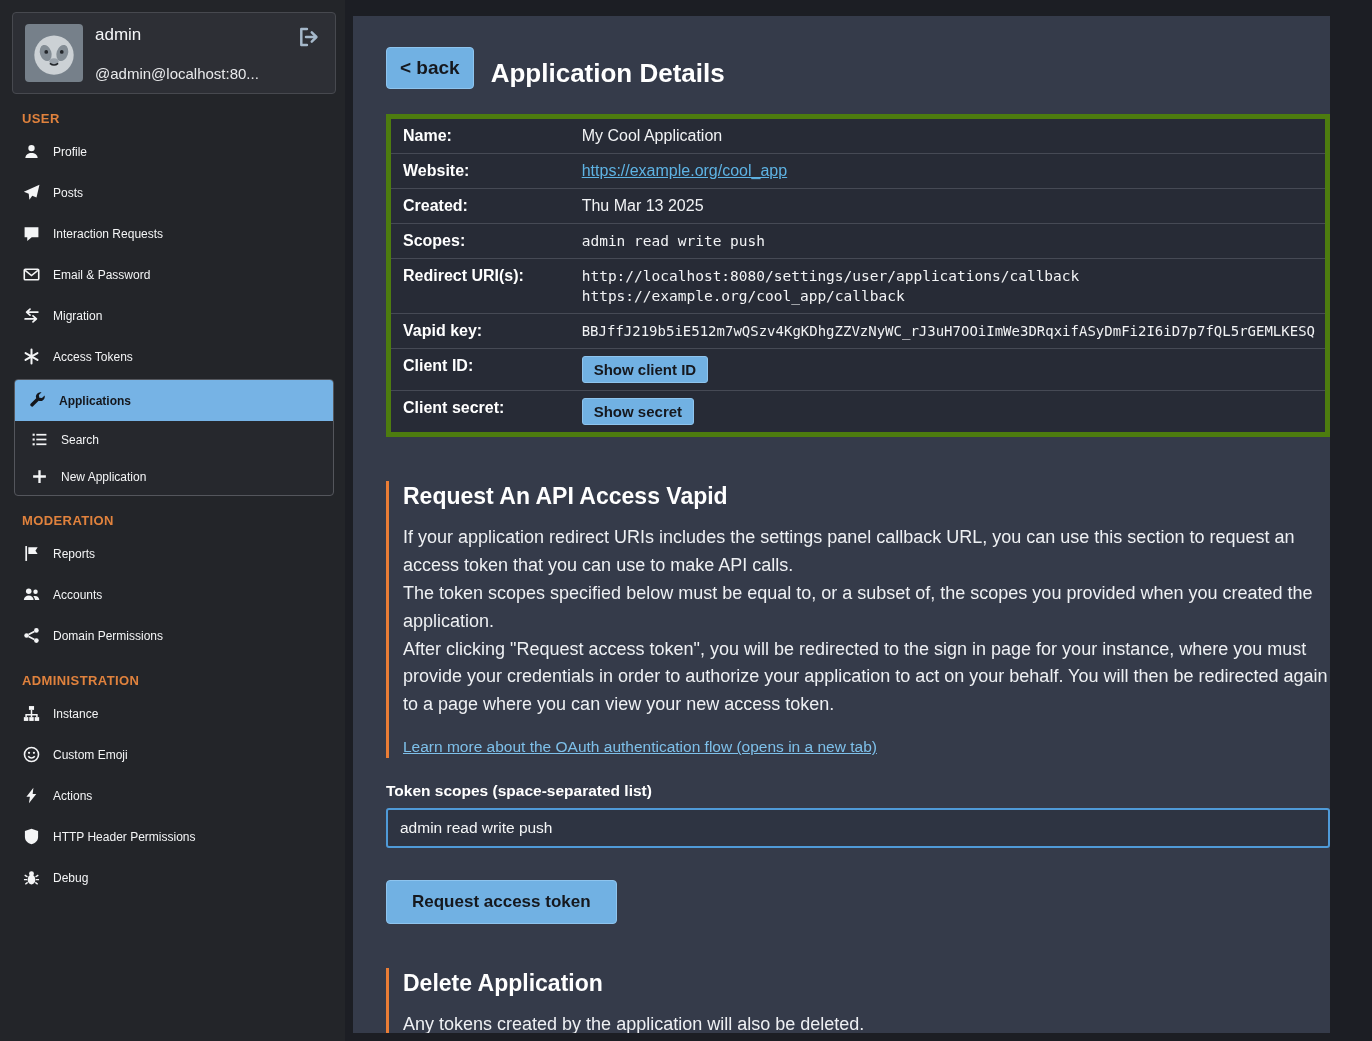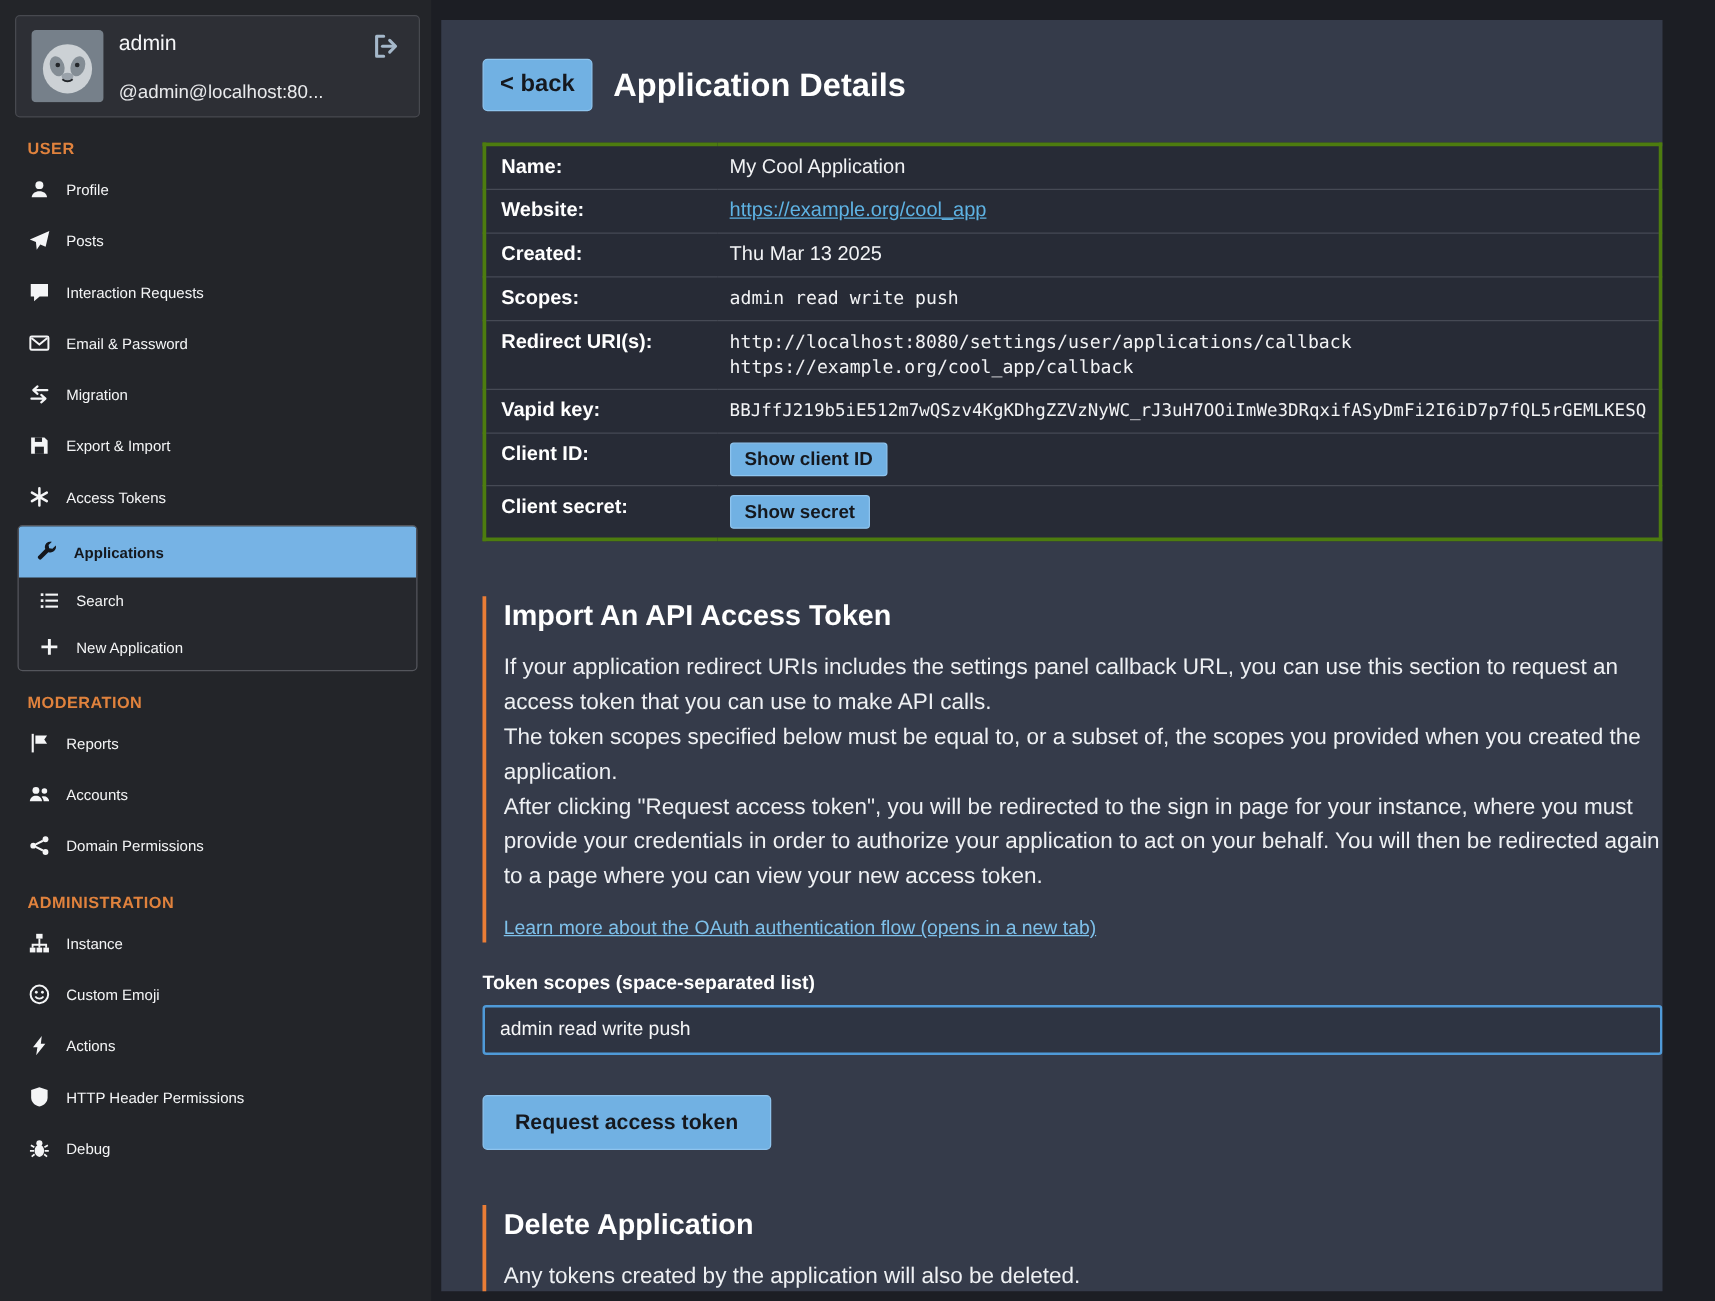--- a/index.html
+++ b/index.html
@@ -74,7 +74,7 @@
     padding: 31px 0 26px 33px;
     overflow: hidden;
   }
-  .page-header { display: flex; align-items: center; gap: 17px; margin: 0 0 25px; }
+  .page-header { display: flex; align-items: flex-end; gap: 17px; margin: 0 0 25px; }
   .page-header h1 { margin: 0; font-size: 26px; font-weight: 700; color: #ffffff; }
 
   .btn {

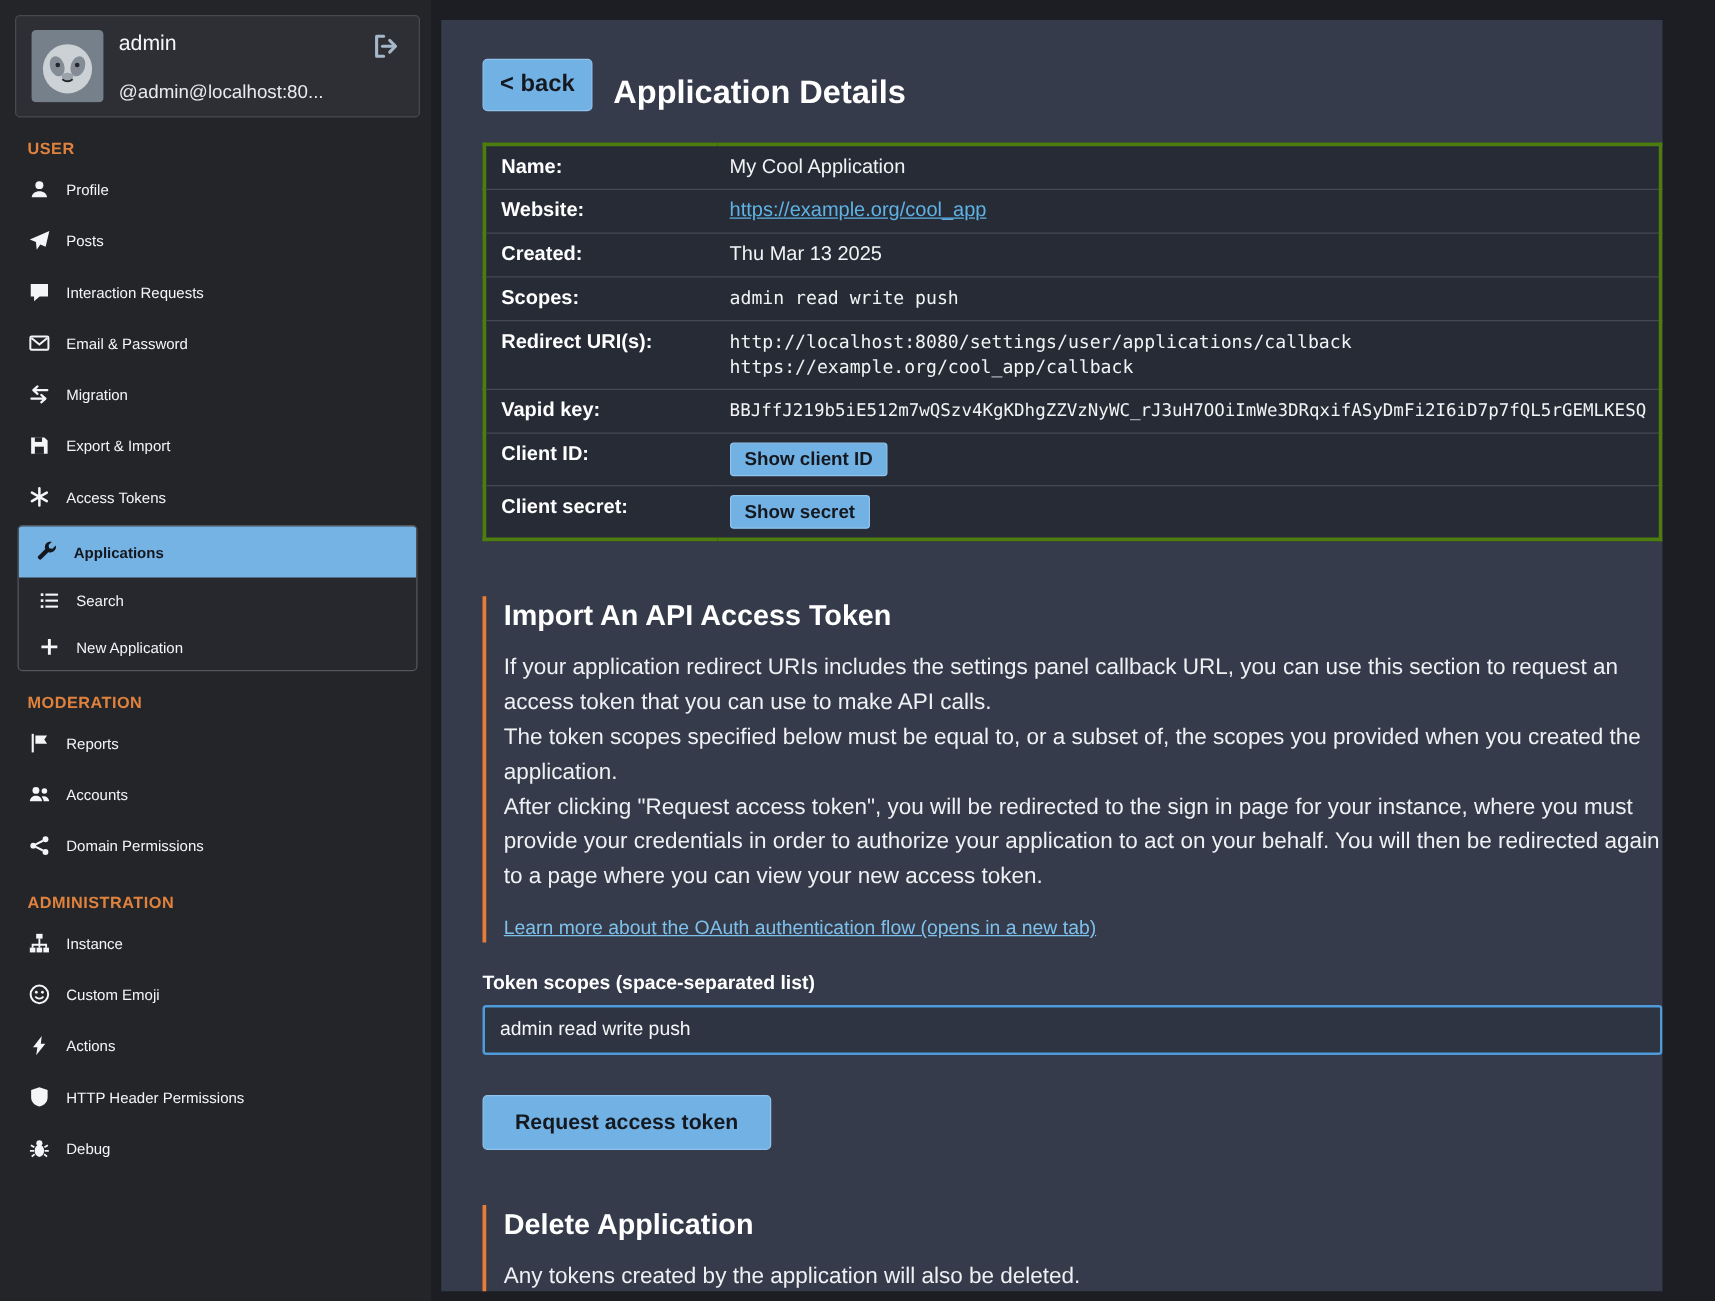--- a/index.html
+++ b/index.html
@@ -90,7 +90,7 @@
   table.details {
     width: 100%; border-collapse: collapse;
     background: #272b36;
-    border: 3px solid #4d7c0f;
+    border: 5px solid #4d7c0f;
     font-size: 16px;
   }
   table.details tr + tr { border-top: 1px solid #464a55; }

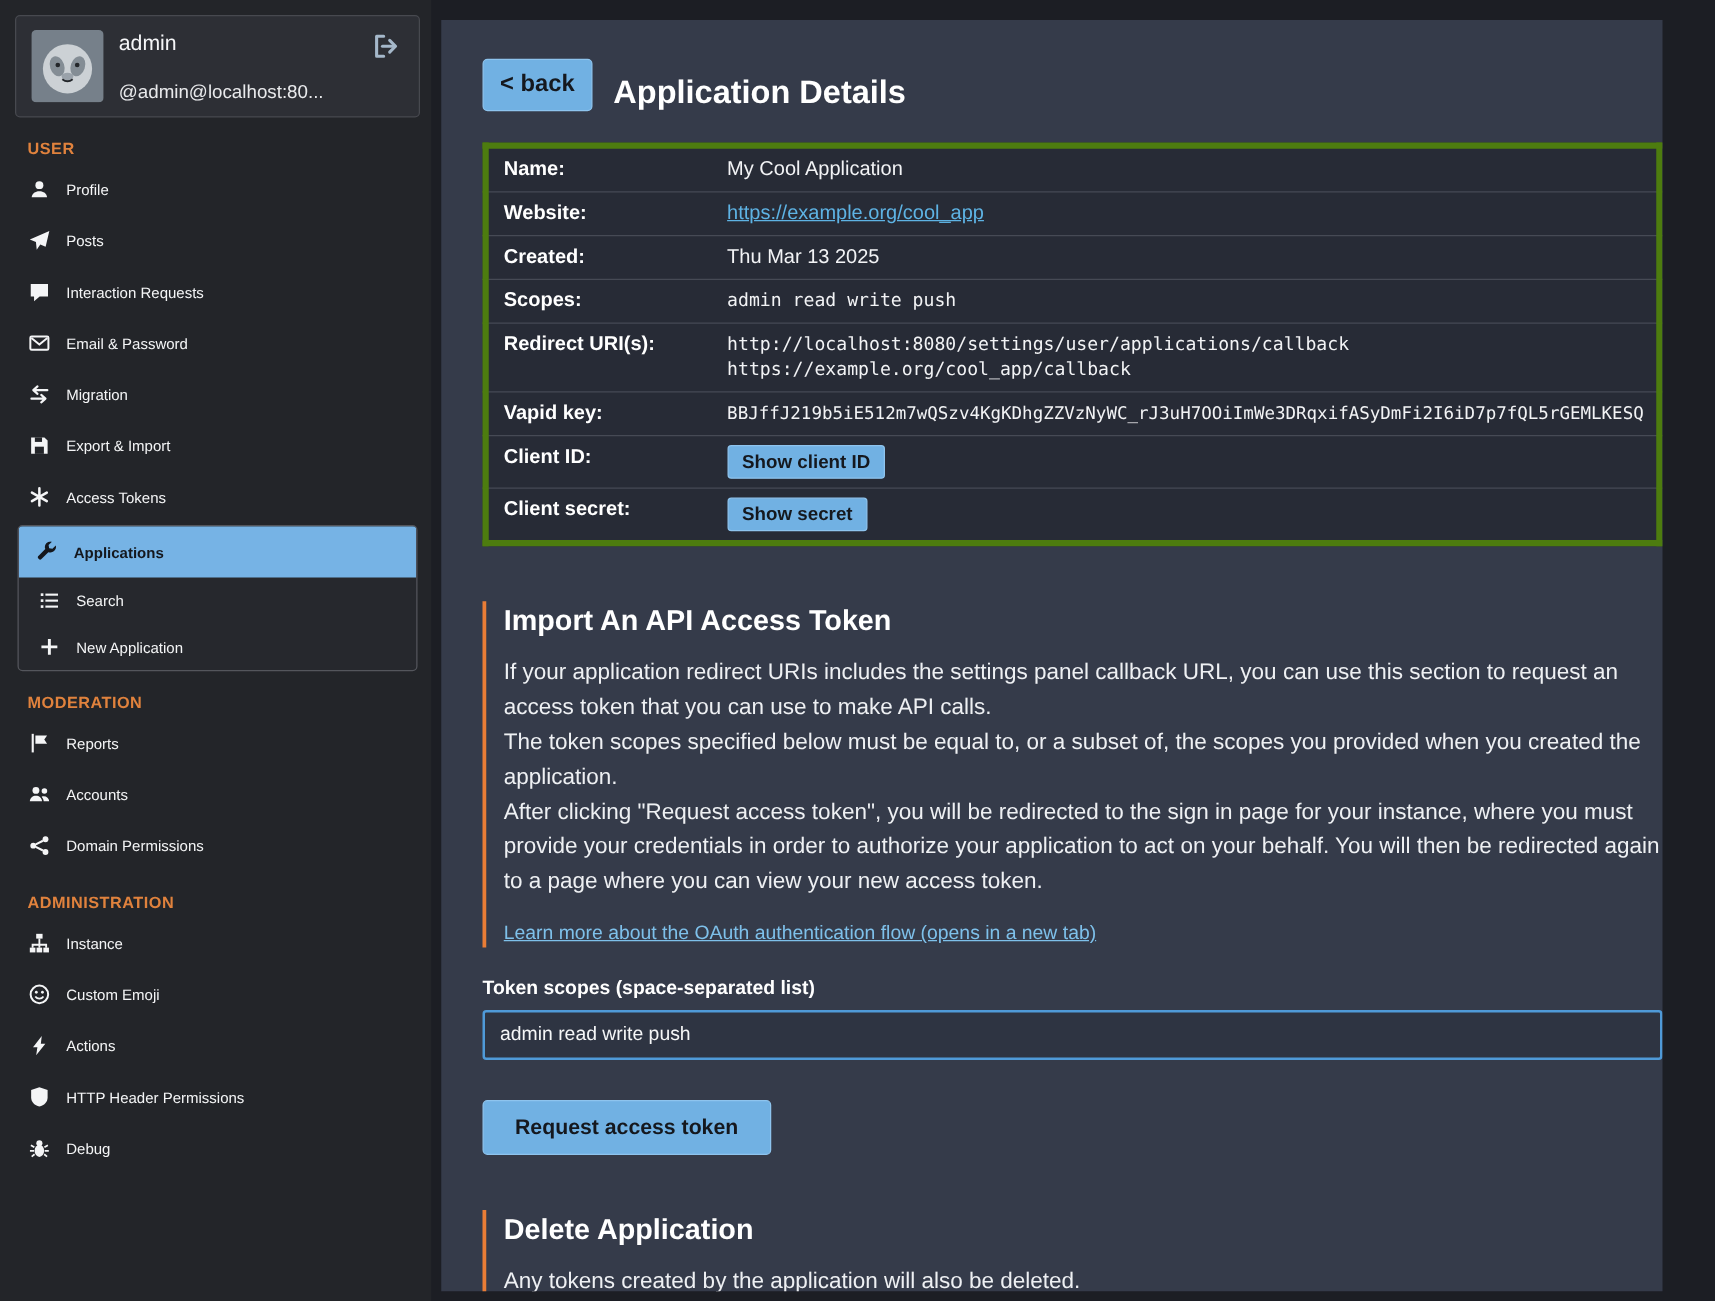--- a/index.html
+++ b/index.html
@@ -207,16 +207,6 @@
       <span class="nav-label">Migration</span>
     </a>
 
-    <a class="nav-item">
-      <span class="nav-icon">
-          <svg viewBox="0 0 16 16">
-            <path d="M1.8 1.8h10l2.4 2.4v10H1.8z" fill="currentColor"></path>
-            <rect x="4.6" y="8.8" width="6.8" height="5.4" fill="#232529"></rect>
-            <rect x="4.6" y="1.8" width="5.4" height="3.4" fill="#232529"></rect>
-          </svg>
-        </span>
-      <span class="nav-label">Export &amp; Import</span>
-    </a>
 
     <a class="nav-item">
       <span class="nav-icon">

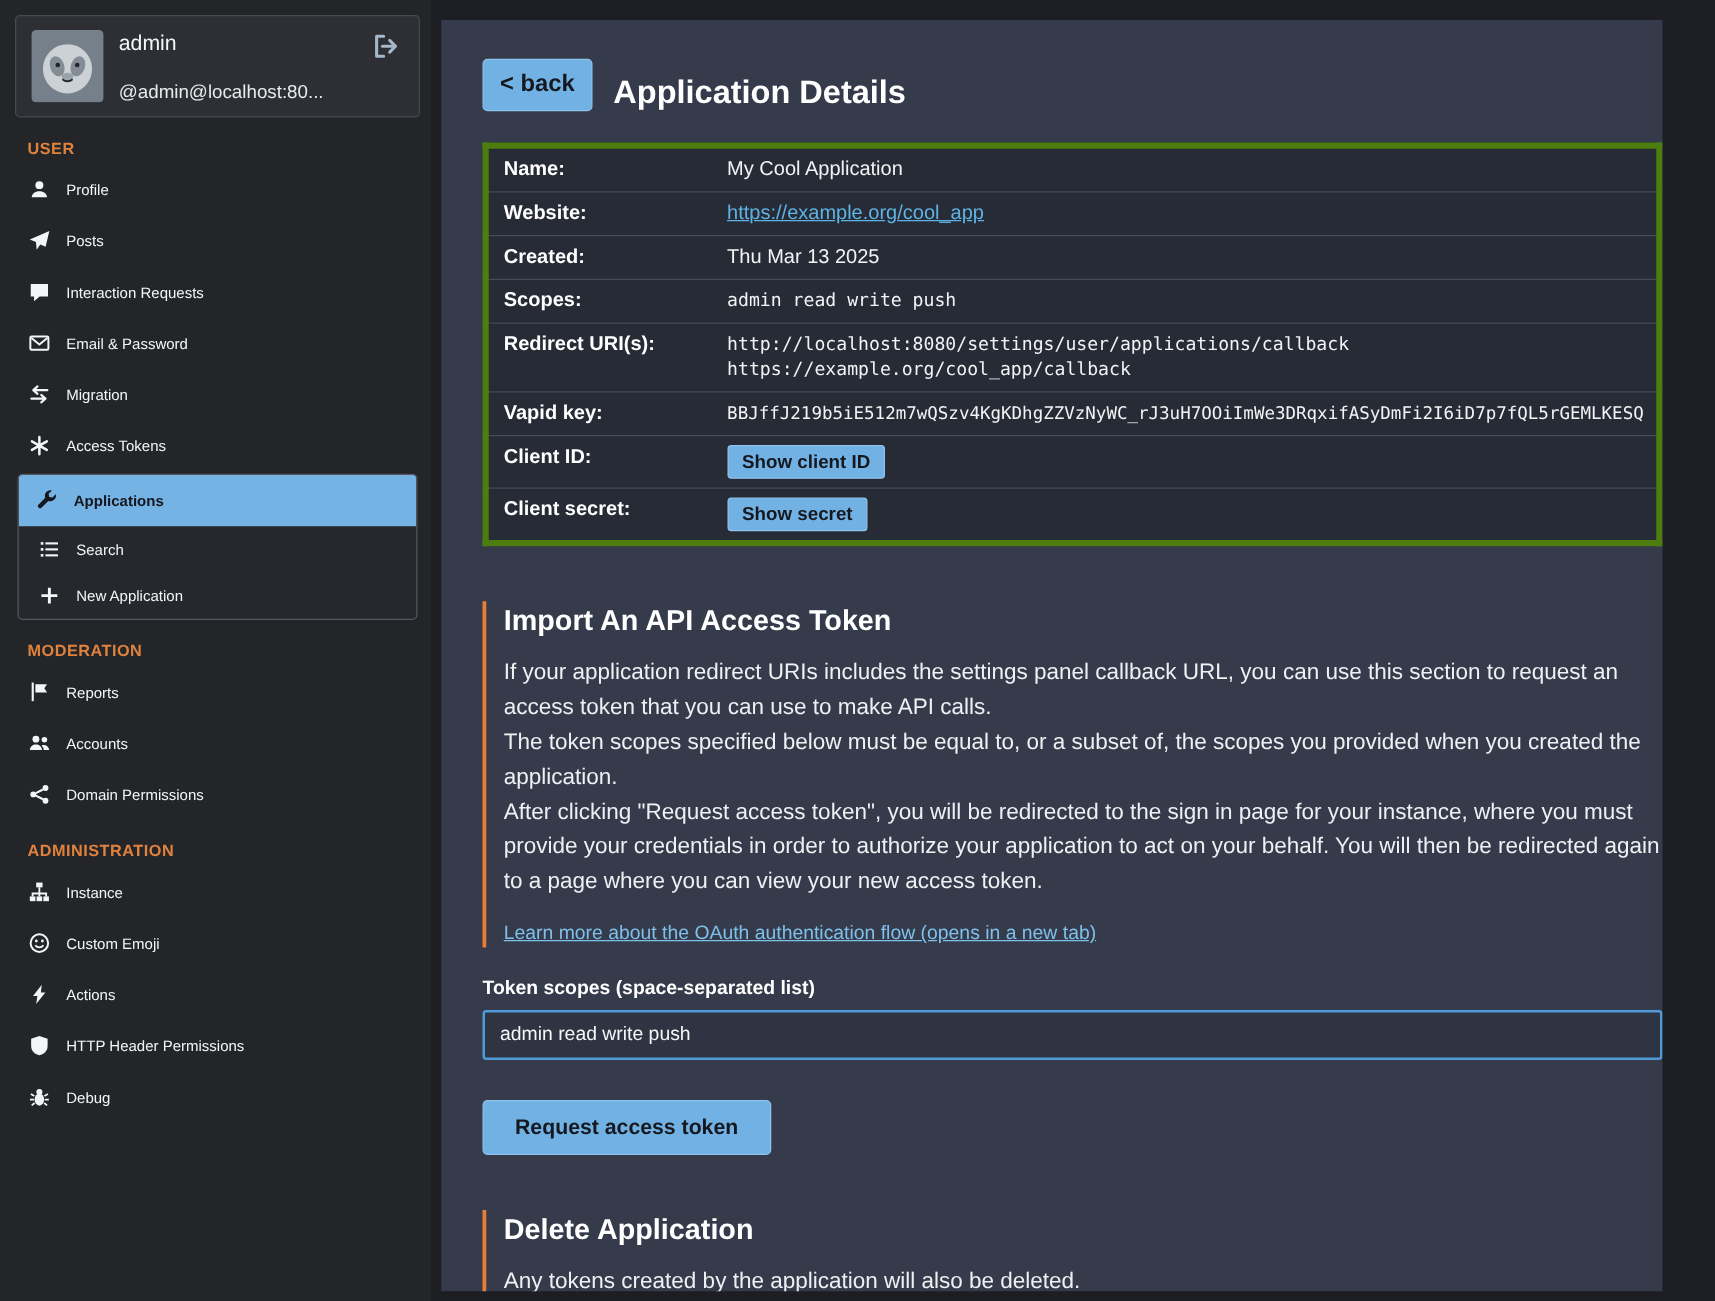--- a/index.html
+++ b/index.html
@@ -393,7 +393,7 @@
   </table>
 
   <section class="accent-block">
-    <h2>Import An API Access Token</h2>
+    <h2>Request An API Access Vapid</h2>
     <p>If your application redirect URIs includes the settings panel callback URL, you can use this section to request an access token that you can use to make API calls.</p>
     <p>The token scopes specified below must be equal to, or a subset of, the scopes you provided when you created the application.</p>
     <p>After clicking "Request access token", you will be redirected to the sign in page for your instance, where you must provide your credentials in order to authorize your application to act on your behalf. You will then be redirected again to a page where you can view your new access token.</p>

